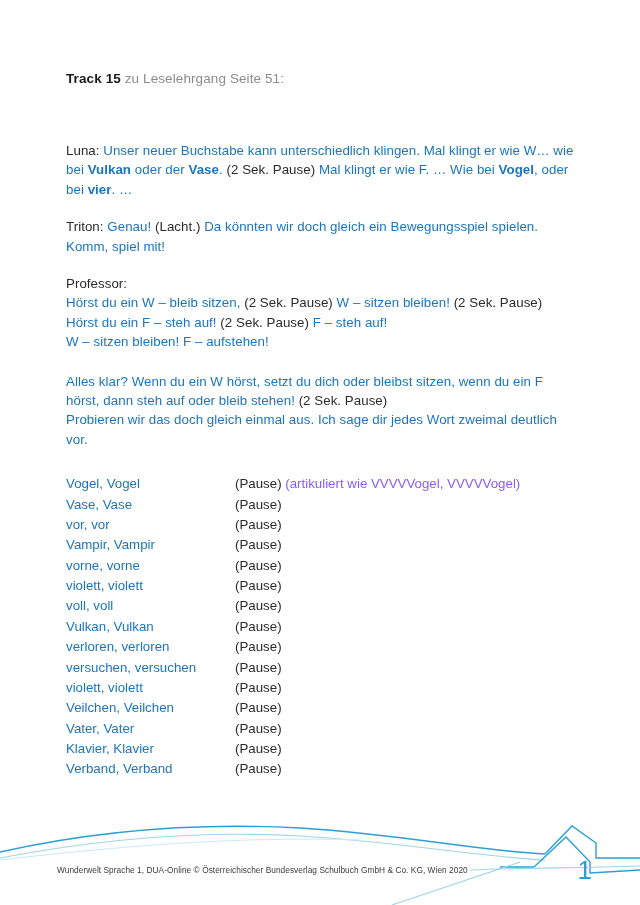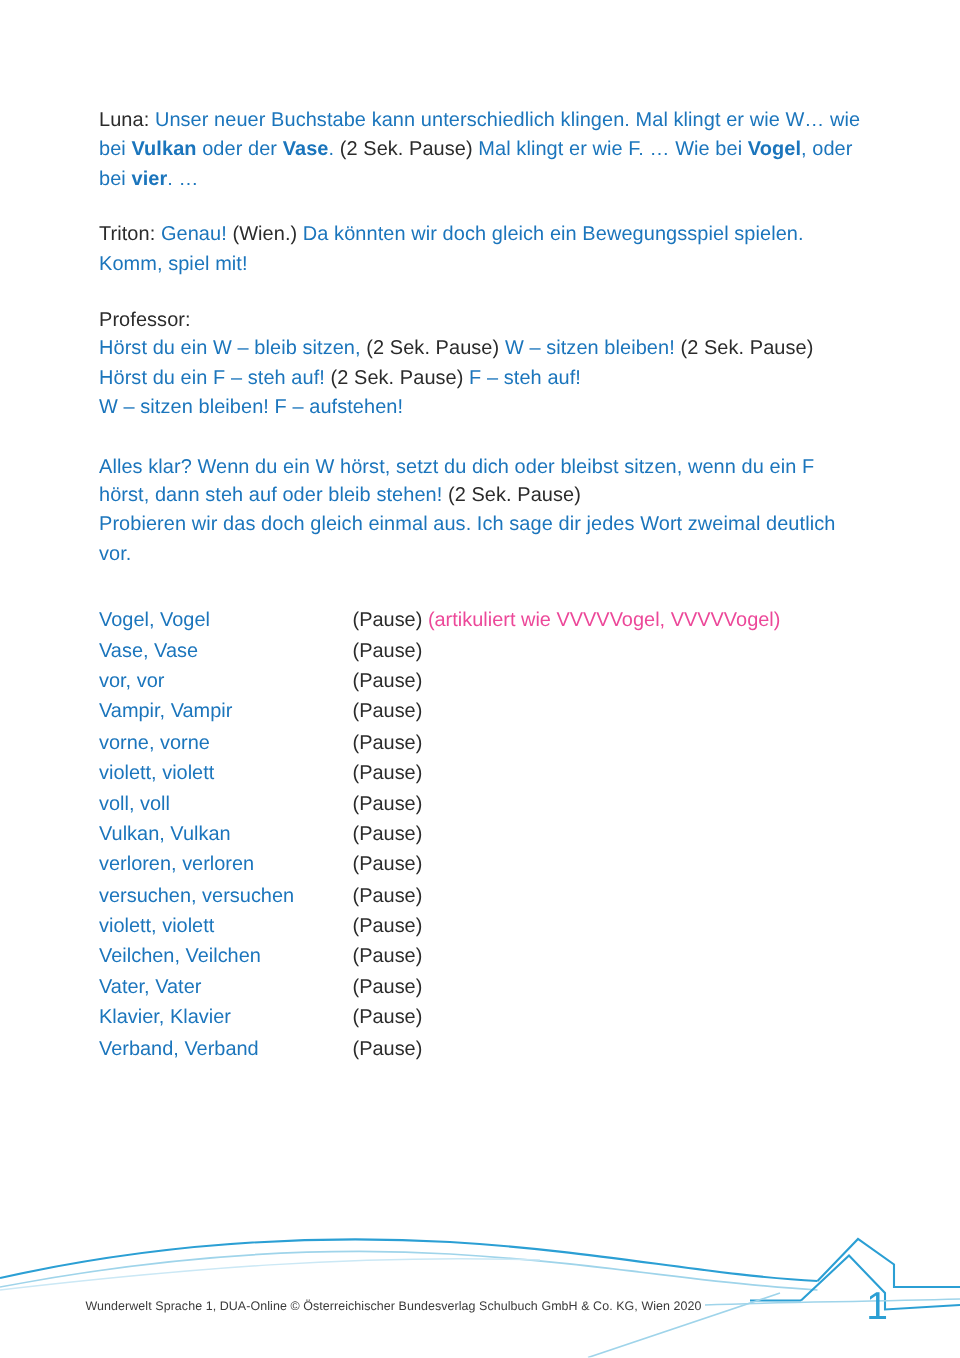--- a/index.html
+++ b/index.html
@@ -125,6 +125,9 @@
 
   <div class="content">
 
+    <p class="doc-heading">
+      <span class="track-label">Track 15</span><span> zu Leselehrgang Seite 51:</span>
+    </p>
 
     <p class="speech">
       <span class="spk">Luna:</span><span> Unser neuer Buchstabe kann unterschiedlich klingen. Mal klingt er wie W…  wie bei </span><span class="b">Vulkan</span><span> oder der </span><span class="b">Vase</span><span>. </span><span class="dark">(2 Sek. Pause)</span><span> Mal klingt er wie F. … Wie bei </span><span class="b">Vogel</span><span>, oder bei </span><span class="b">vier</span><span>. …</span>

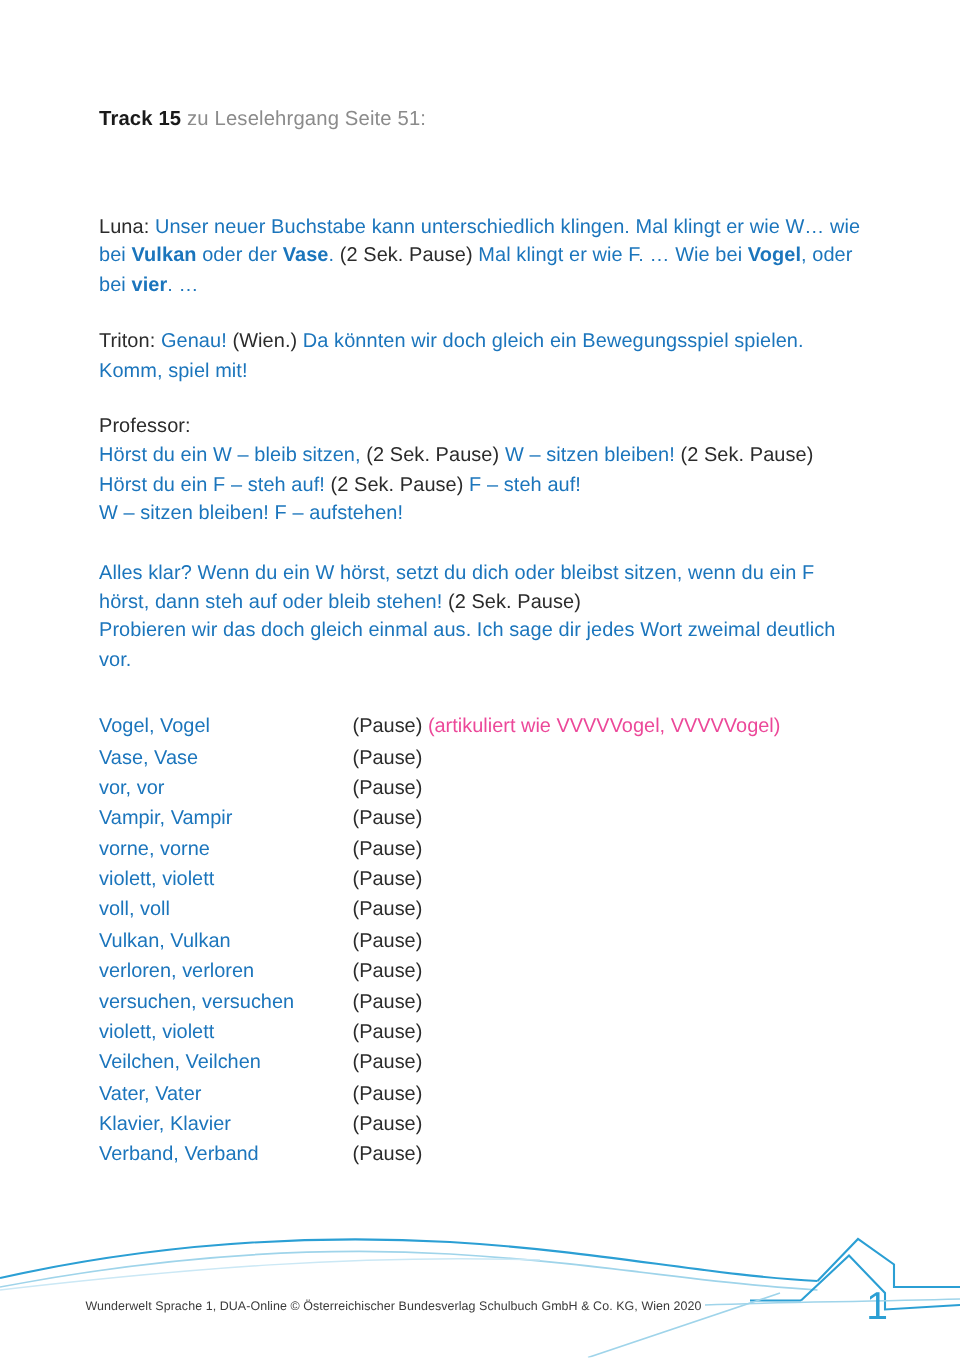--- a/index.html
+++ b/index.html
@@ -134,7 +134,7 @@
     </p>
 
     <p class="speech">
-      <span class="spk">Triton:</span><span> Genau! </span><span class="dark">(Wien.)</span><span> Da könnten wir doch gleich ein Bewegungsspiel spielen. Komm, spiel mit!</span>
+      <span class="spk">Triton:</span><span> Genau! </span><span class="dark">(Lacht.)</span><span> Da könnten wir doch gleich ein Bewegungsspiel spielen. Komm, spiel mit!</span>
     </p>
 
     <p class="speech block-professor">

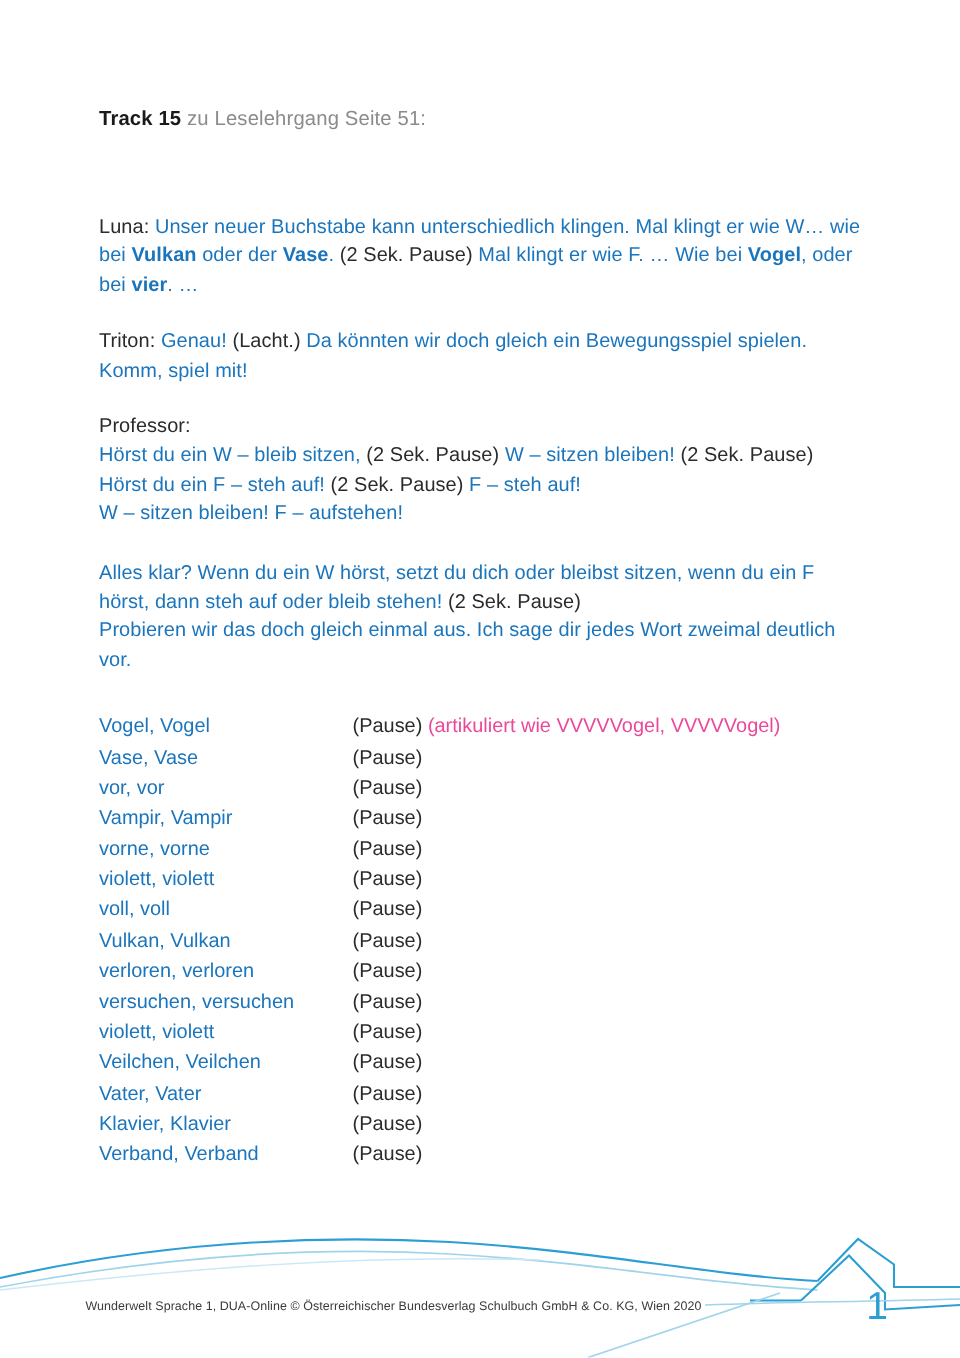--- a/index.html
+++ b/index.html
@@ -87,7 +87,7 @@
     color: #2b2b2b;
   }
   .word-list td.pause .note {
-    color: #ec4899;
+    color: #8b5cf6;
   }
 
   

